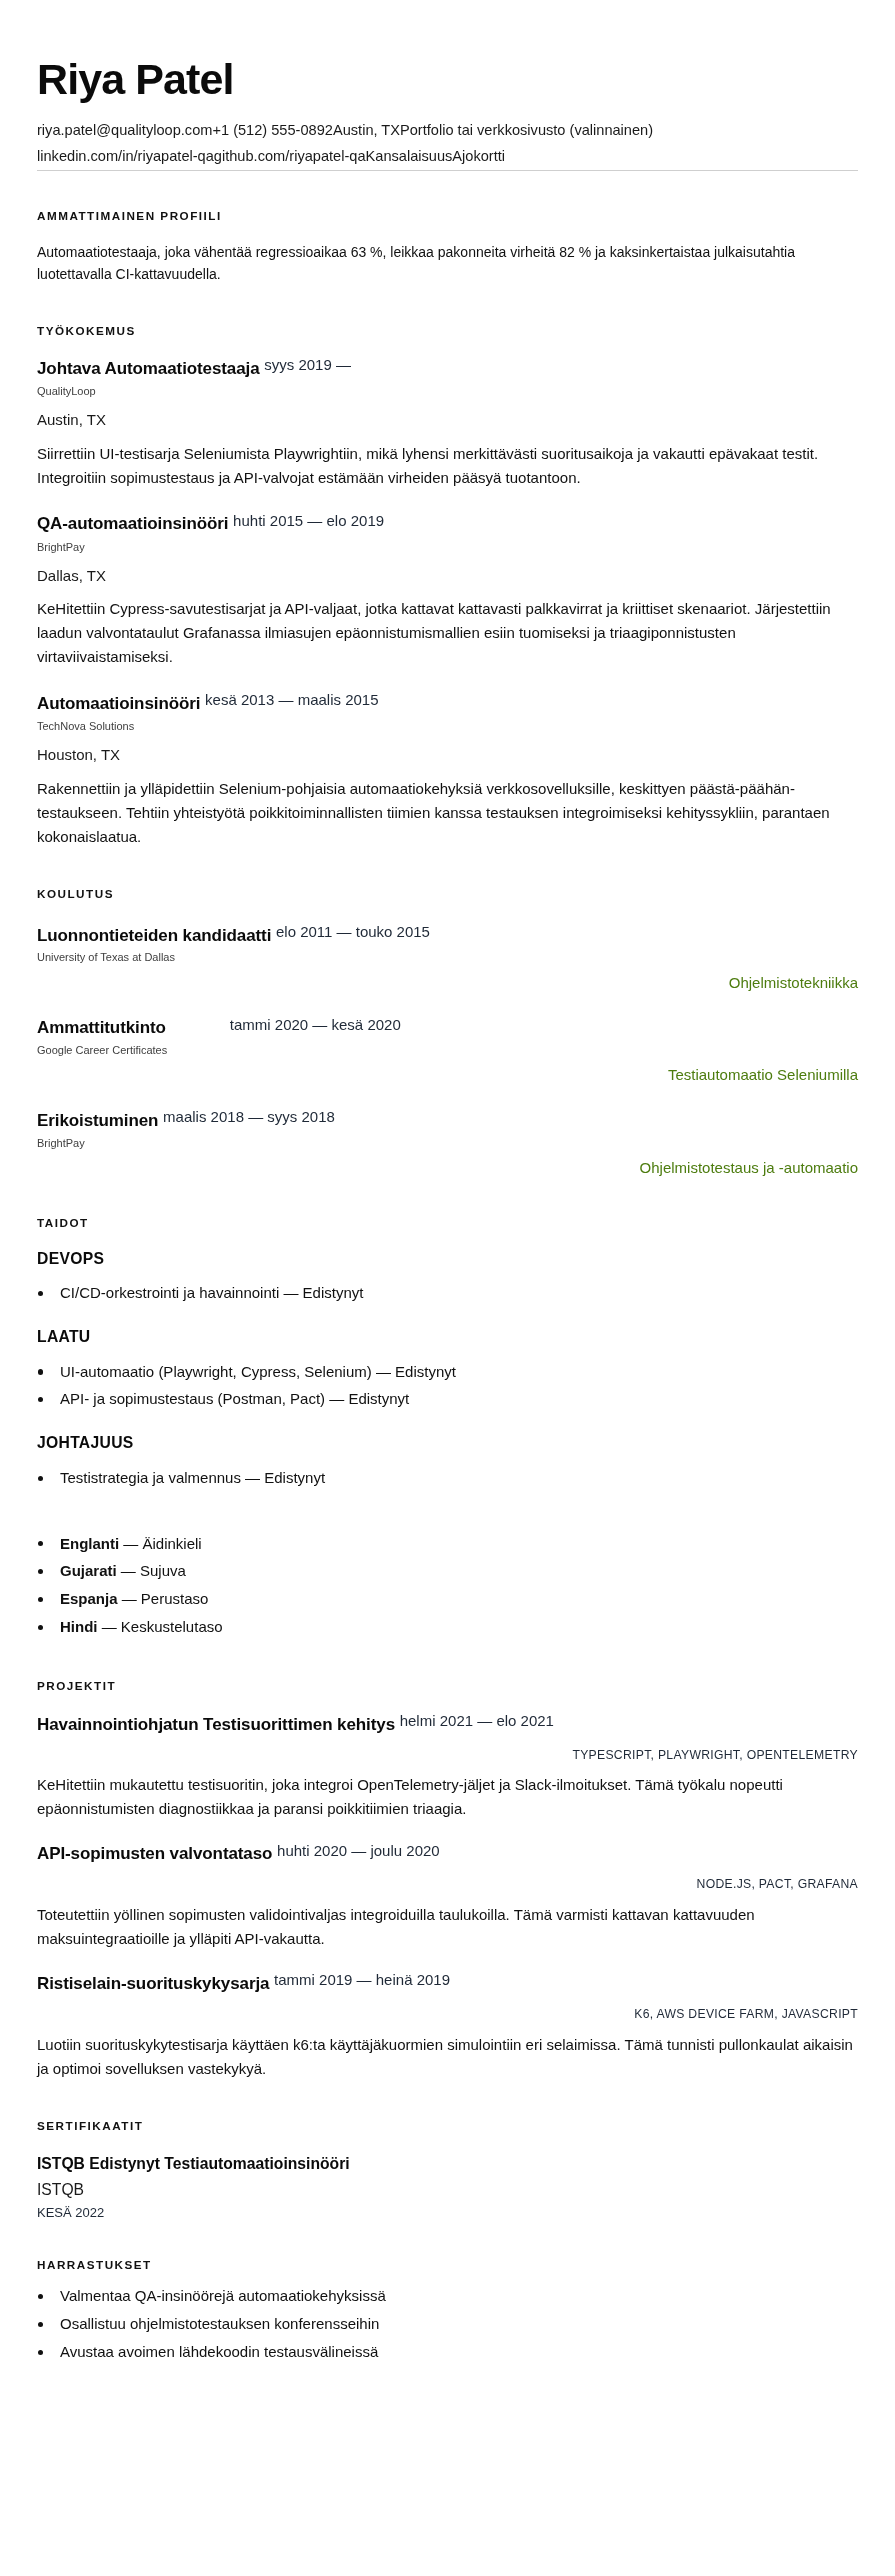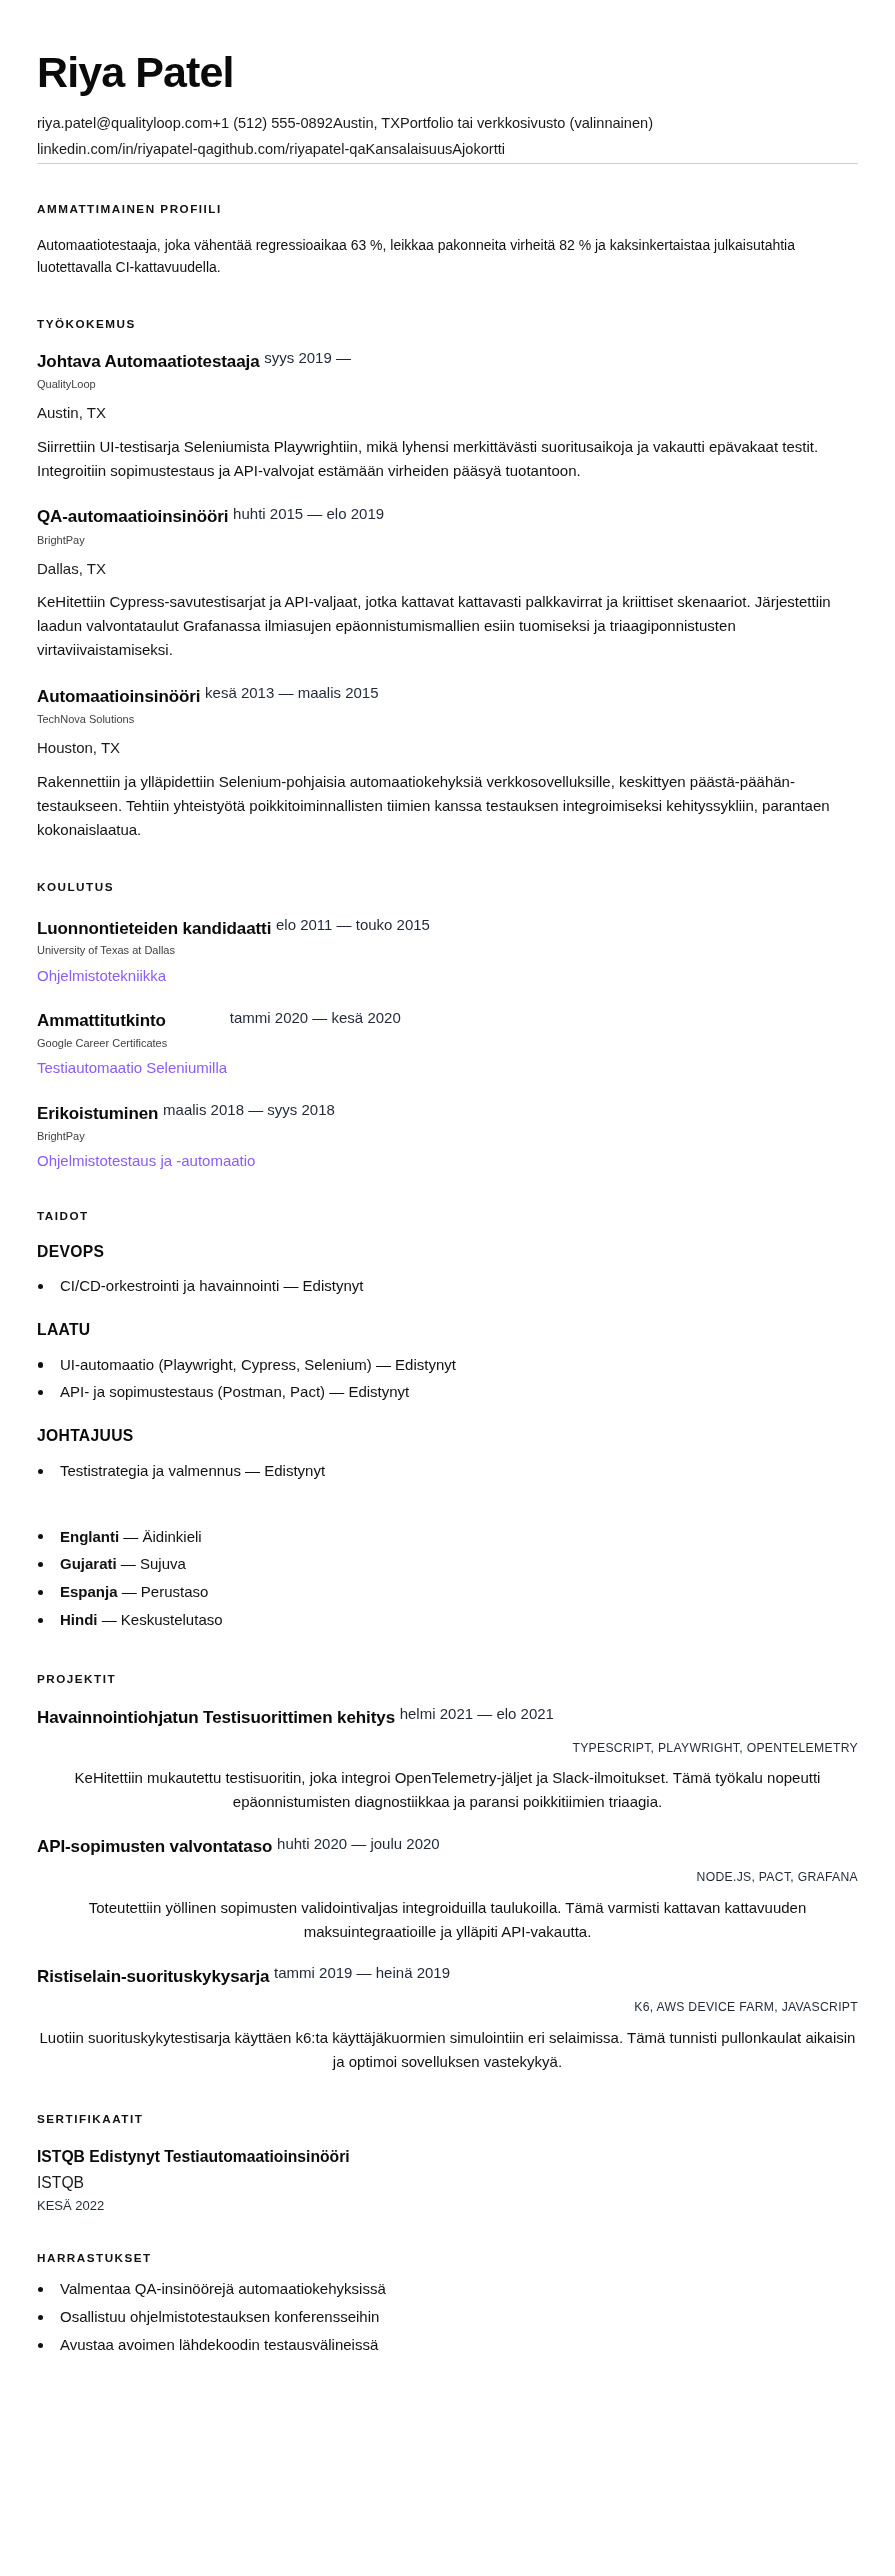--- a/index.html
+++ b/index.html
@@ -13,6 +13,7 @@
     .page {
       padding: 47px 37px 35px 37px;
       width: 895px;
+      margin-top: 7px;
     }
     
     .name {

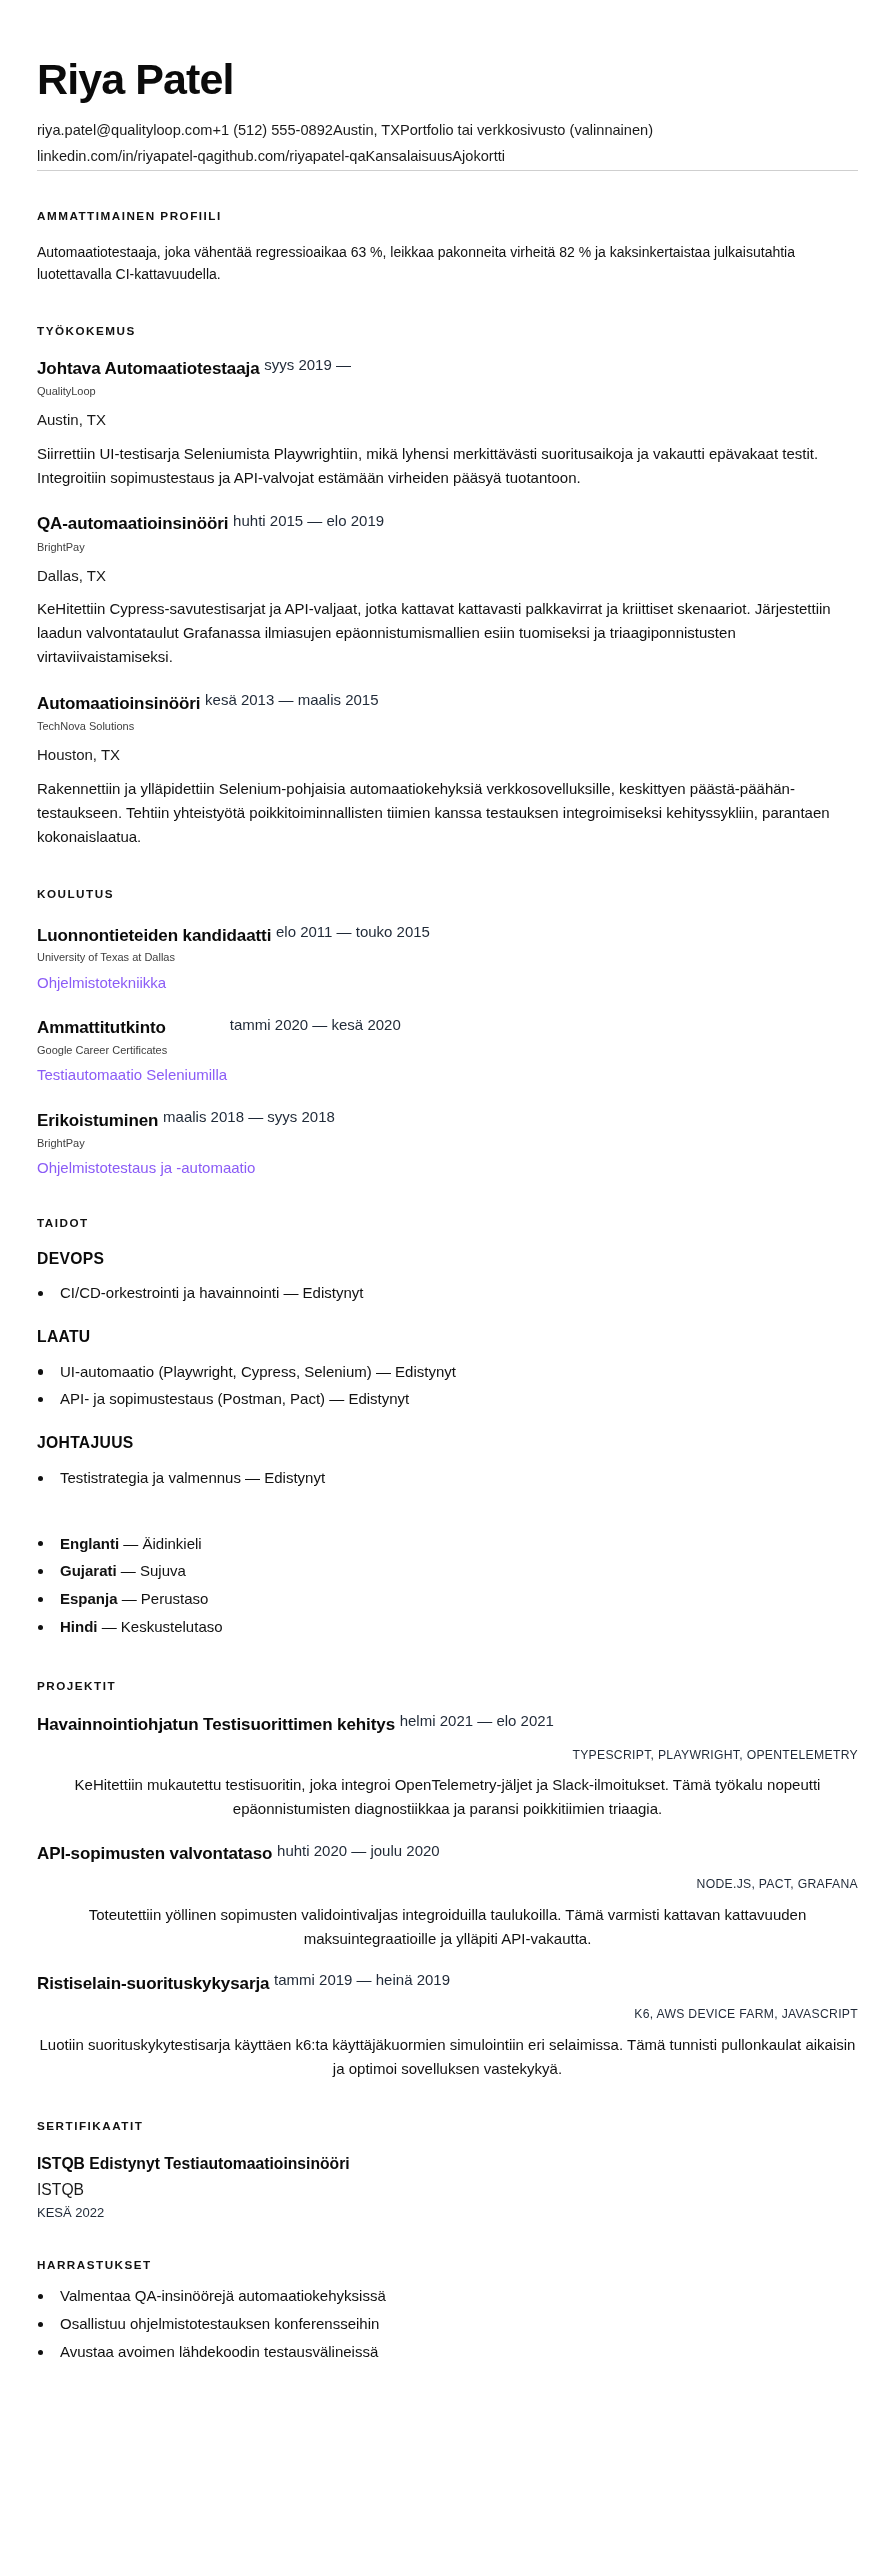--- a/index.html
+++ b/index.html
@@ -108,9 +108,10 @@
     }
     .entry-sub {
       font-size: 15px;
-      color: #8b5cf6;
+      color: #4d7c0f;
       margin-top: 7px;
       line-height: 1.3;
+      text-align: right;
     }
 
     

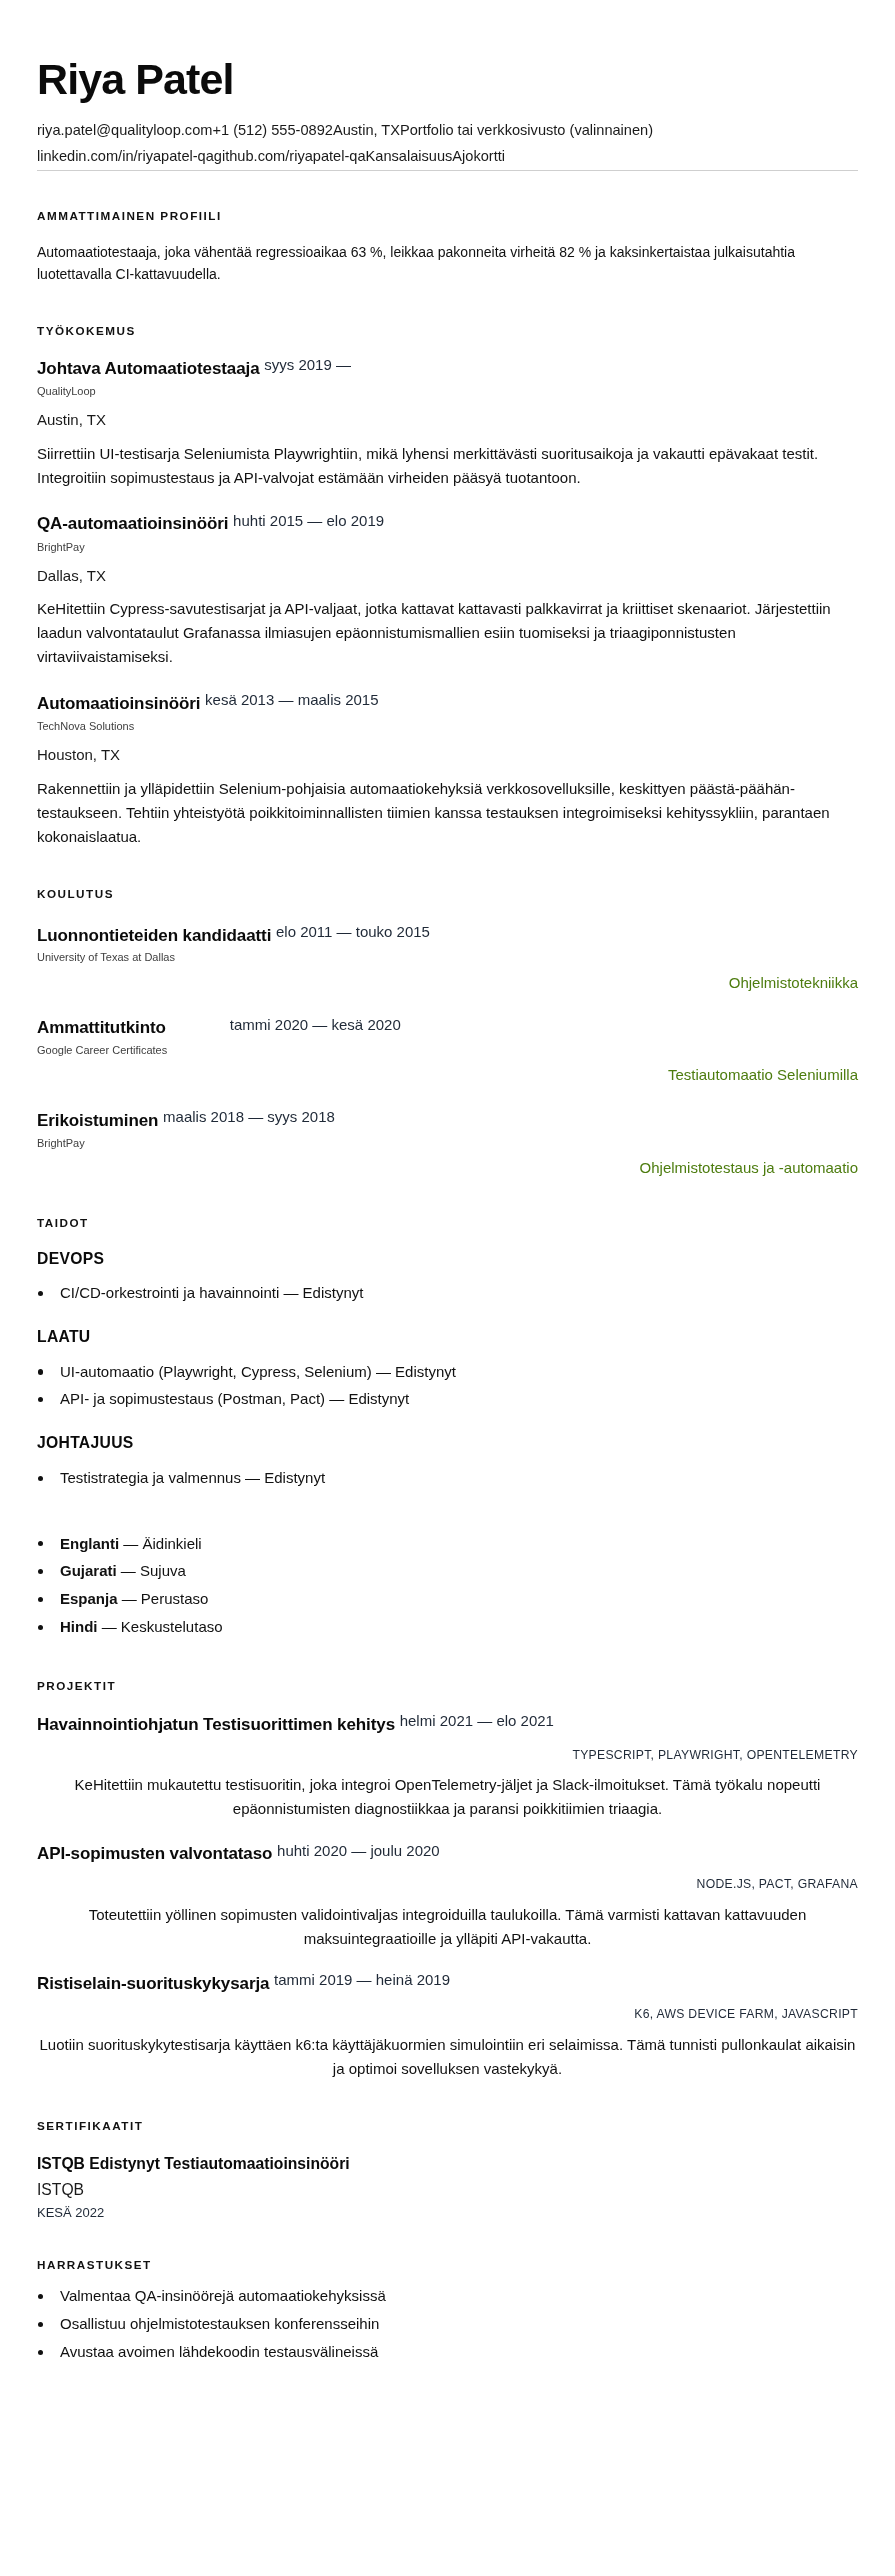--- a/index.html
+++ b/index.html
@@ -165,7 +165,6 @@
       color: #111111;
       margin-top: 11.7px;
       max-width: 821px;
-      text-align: center;
     }
     .project { margin-top: 23px; }
 

